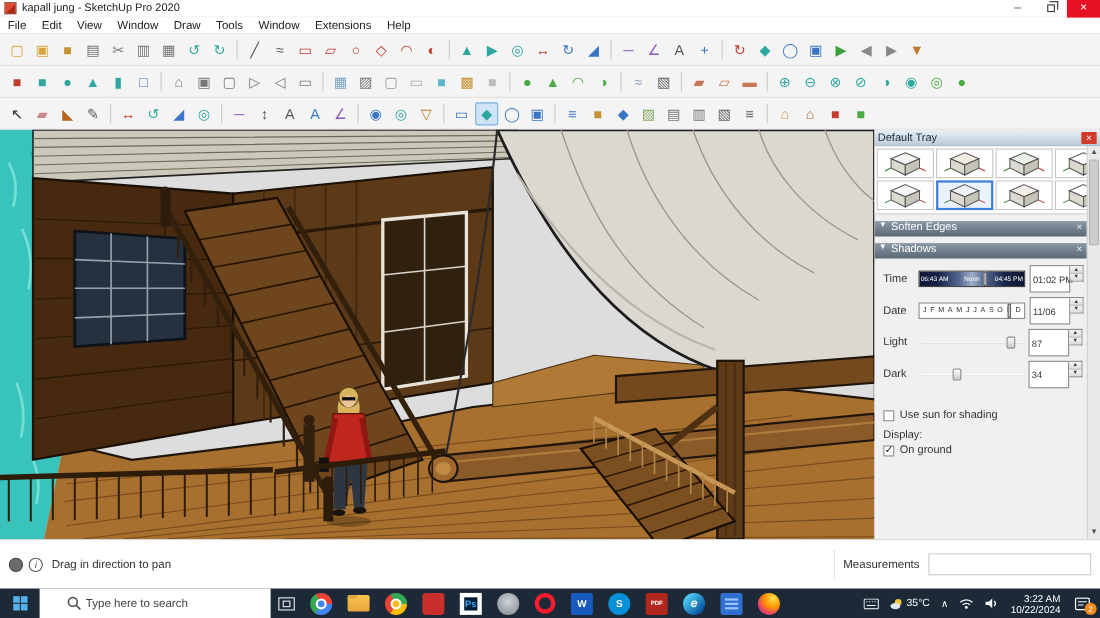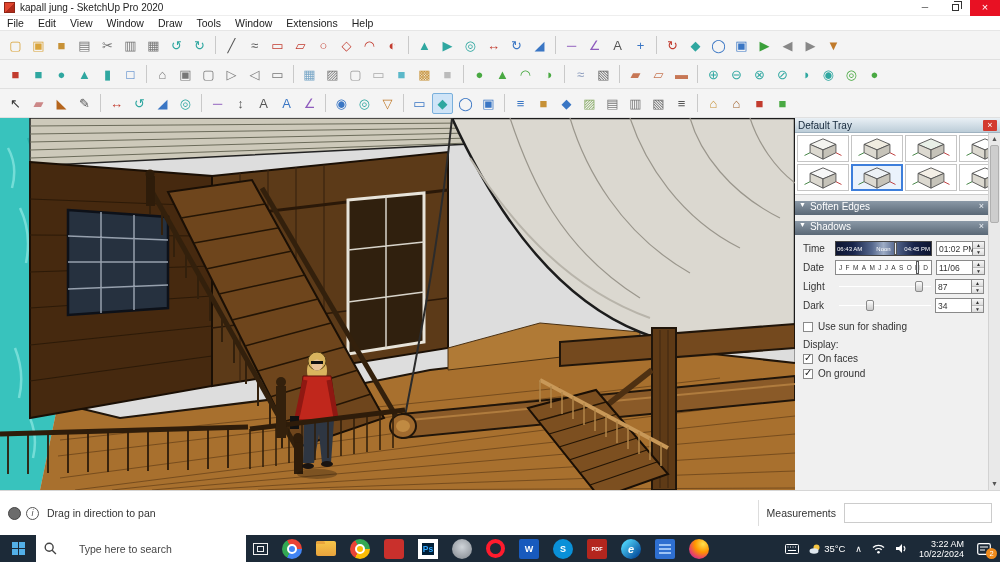--- a/index.html
+++ b/index.html
@@ -72,7 +72,7 @@
 .date-strip{position:relative;width:97px;height:15px;background:#fff;border:1px solid #8a8a8a;display:flex;align-items:center;justify-content:space-between;padding:0 3px;flex:none}
 .dletter{font-size:6.5px;color:#333}
 .spinbox{display:flex;margin-left:auto}
-.spin-val{width:37px;height:15px;background:#fff;border:1px solid #8a8a8a;font-size:8.5px;display:flex;align-items:center;padding-left:2px;white-space:nowrap}
+.spin-val{width:37px;height:25px;background:#fff;border:1px solid #8a8a8a;font-size:8.5px;display:flex;align-items:center;padding-left:2px;white-space:nowrap}
 .spin-btns{width:12px;height:15px;display:flex;flex-direction:column;border:1px solid #8a8a8a;border-left:none}
 .spin-up,.spin-down{flex:1;font-size:5px;line-height:6px;text-align:center;background:linear-gradient(#f6f6f6,#dcdcdc);color:#333}
 .spin-down{border-top:1px solid #bbb}

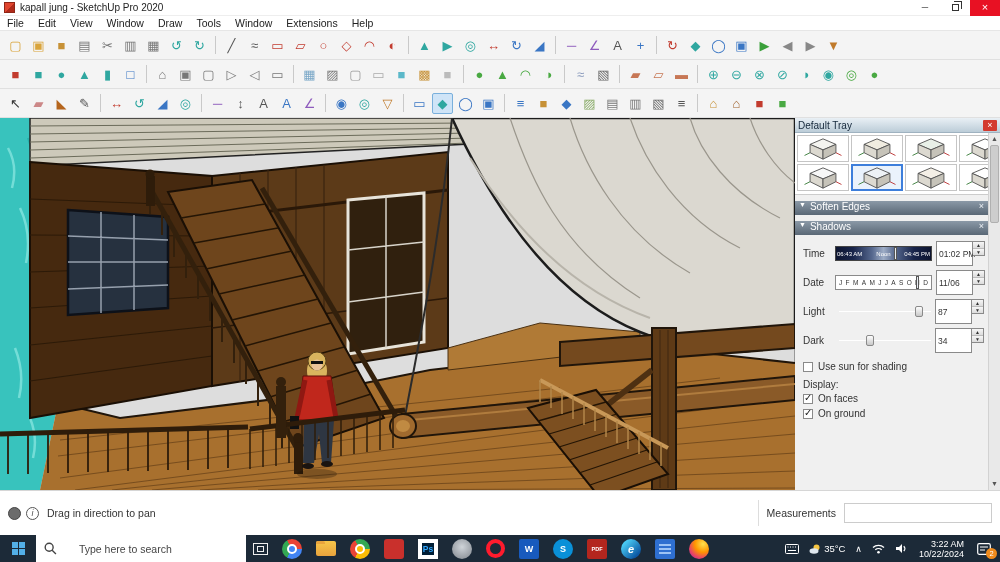--- a/index.html
+++ b/index.html
@@ -553,7 +553,7 @@
               </span>
           </span>
         </div>
-        <div class="cb-row" style="margin-top:4px">
+        <div class="cb-row" style="margin-top:15px">
           <span class="checkbox"></span>
           <span>Use sun for shading</span>
         </div>

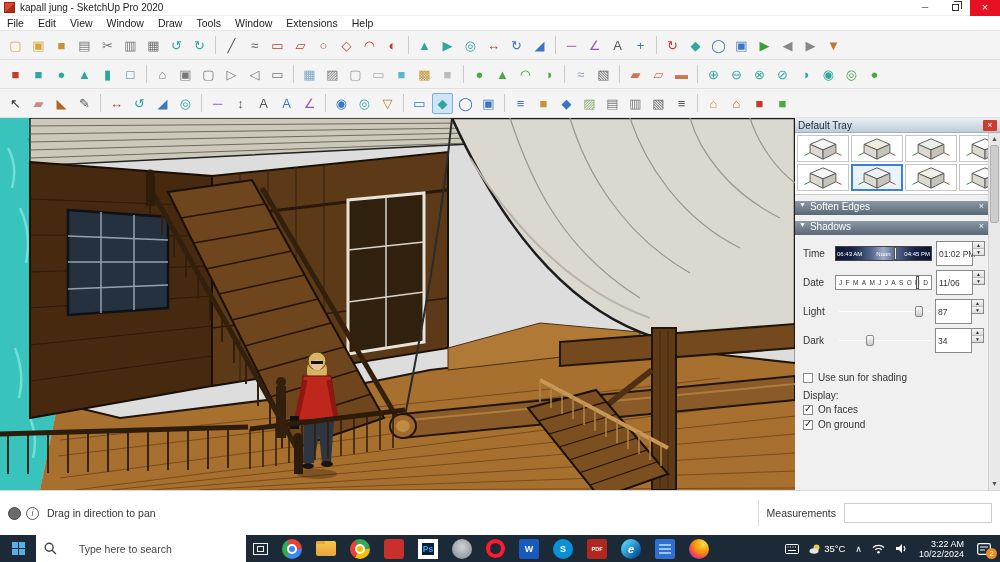--- a/index.html
+++ b/index.html
@@ -560,10 +560,6 @@
         <div class="display-label">Display:</div>
         <div class="cb-row">
           <span class="checkbox checked"></span>
-          <span>On faces</span>
-        </div>
-        <div class="cb-row">
-          <span class="checkbox checked"></span>
           <span>On ground</span>
         </div>
       </div>

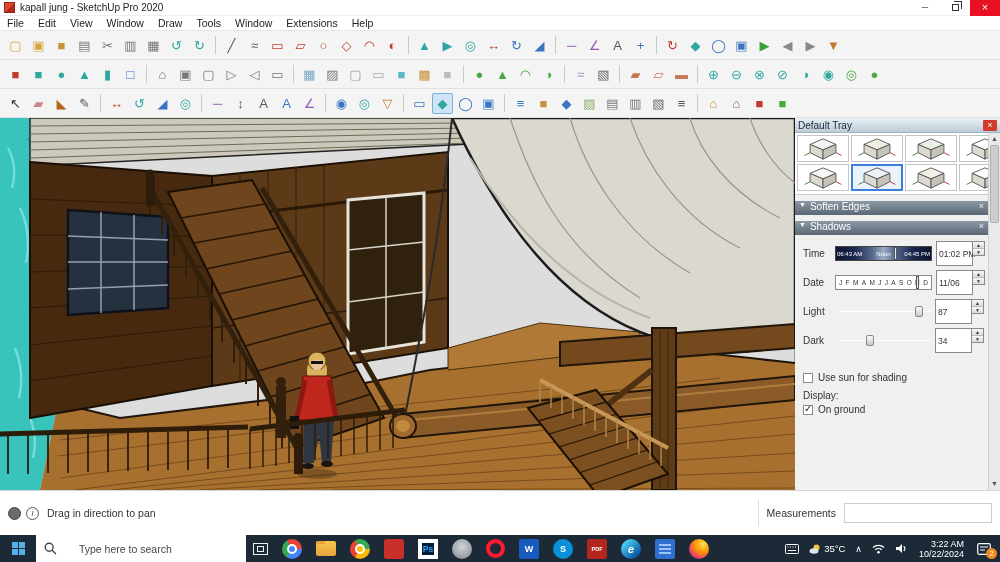--- a/index.html
+++ b/index.html
@@ -92,7 +92,7 @@
 .start{width:36px;height:27px;display:flex;align-items:center;justify-content:center;flex:none}
 .win-logo{width:13px;height:13px;display:grid;grid-template-columns:6px 6px;grid-template-rows:6px 6px;gap:1px}
 .win-logo span{background:#53b0e8}
-.search-wrap{width:210px;height:27px;background:#fff;display:flex;align-items:center;padding-left:8px;gap:22px;flex:none}
+.search-wrap{width:210px;height:27px;background:#fff;display:flex;align-items:center;padding-left:25px;gap:4px;flex:none}
 .search-input{border:none;outline:none;font-size:10.5px;color:#333;width:168px;font-family:inherit;background:transparent}
 .search-input::placeholder{color:#444}
 .apps{display:flex;align-items:center}

